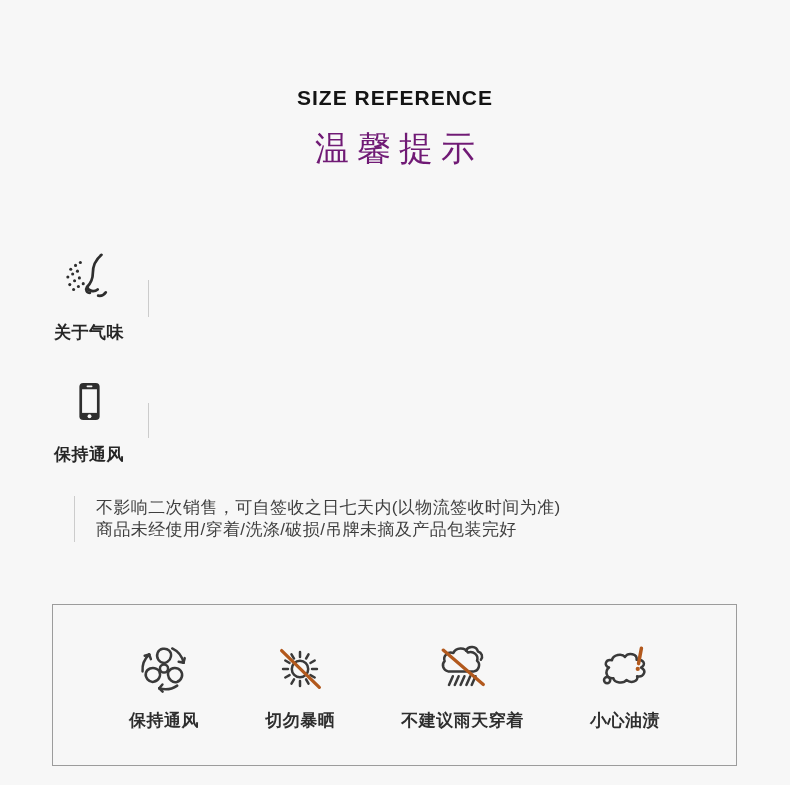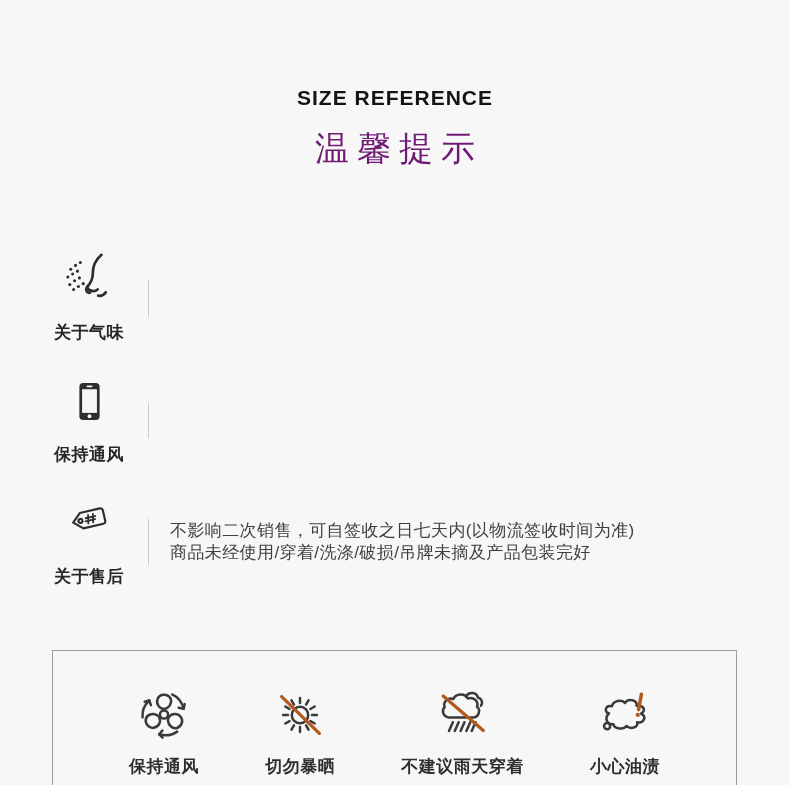--- a/index.html
+++ b/index.html
@@ -153,23 +153,6 @@
     </div>
 
     <div class="note-row">
-      <div class="note-left">
-        <span class="note-icon">
-          <svg viewBox="0 0 60 60" width="50" height="50">
-            <g transform="rotate(-13 30 30)" fill="none" stroke="#2e2e2e" stroke-width="2.6" stroke-linecap="round" stroke-linejoin="round">
-              <path d="M10.5 30 L21 20.5 L45.5 20.5 Q48.5 20.5 48.5 23.5 L48.5 36.5 Q48.5 39.5 45.5 39.5 L21 39.5 Z"></path>
-              <circle cx="19.5" cy="30" r="2.4"></circle>
-              <g stroke-width="2.2">
-                <path d="M30 25 L28 35"></path>
-                  <path d="M36 25 L34 35"></path>
-                <path d="M26.2 28.2 L38 28.2"></path>
-                  <path d="M25.3 31.8 L37.1 31.8"></path>
-              </g>
-            </g>
-          </svg>
-        </span>
-        <div class="note-label">关于售后</div>
-      </div>
       <div class="vdiv"></div>
       <div class="note-text">
         <div>不影响二次销售，可自签收之日七天内(以物流签收时间为准)</div>

